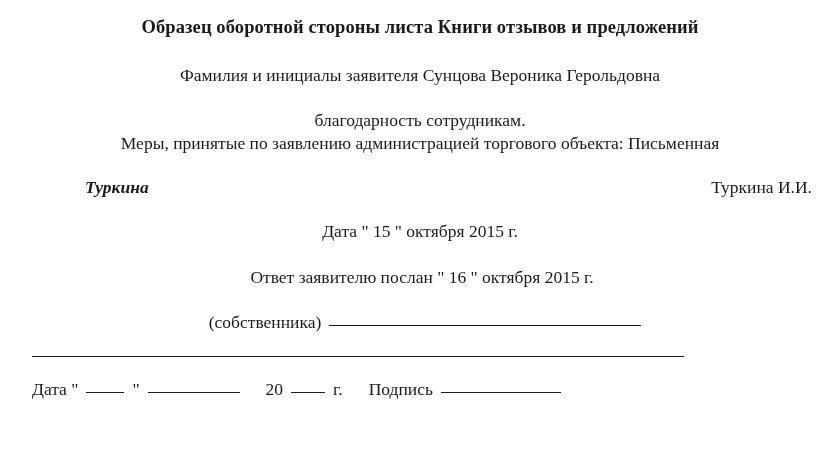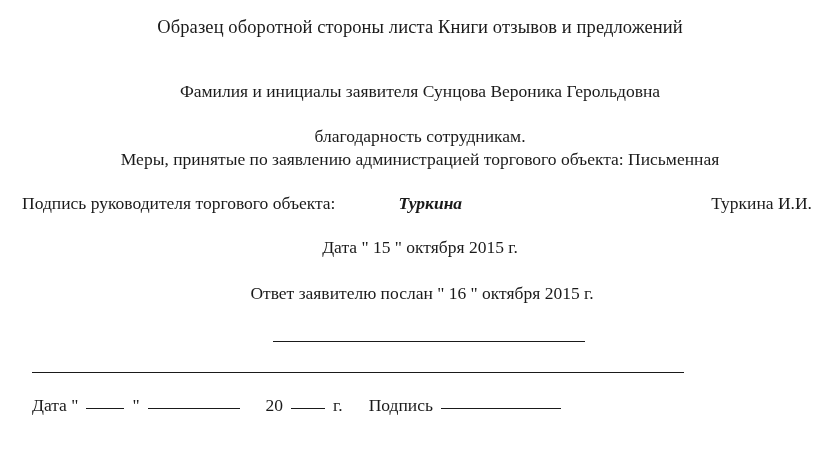--- a/index.html
+++ b/index.html
@@ -23,10 +23,10 @@
   }
   .doc-title {
     text-align: center;
-    font-weight: normal;
+    font-weight: bold;
     font-size: 18.5px;
     letter-spacing: 0.1px;
-    margin: 6px 0 16px 0;
+    margin: 6px 0 0 0;
     line-height: 1.2;
   }
   .block {

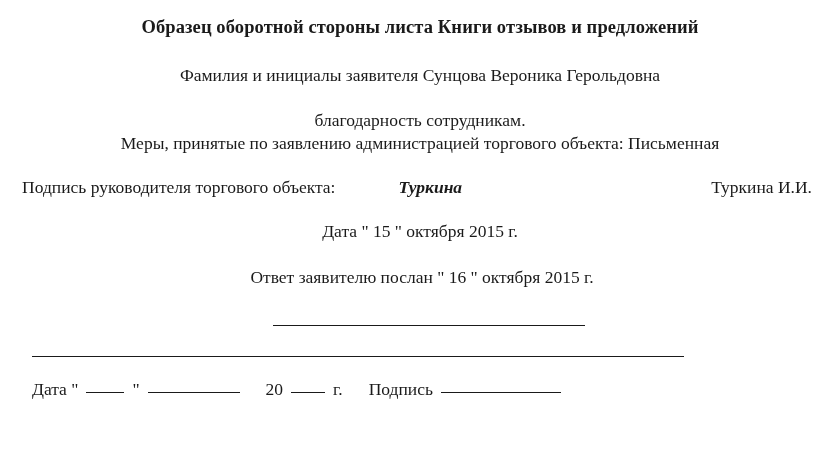--- a/index.html
+++ b/index.html
@@ -108,7 +108,6 @@
   <div class="gap-2"></div>
 
   <div class="sig-row">
-    <span class="sig-label">Подпись руководителя торгового объекта:</span>
     <span class="sig-handwritten">Туркина</span>
     <span class="sig-name">Туркина И.И.</span>
   </div>

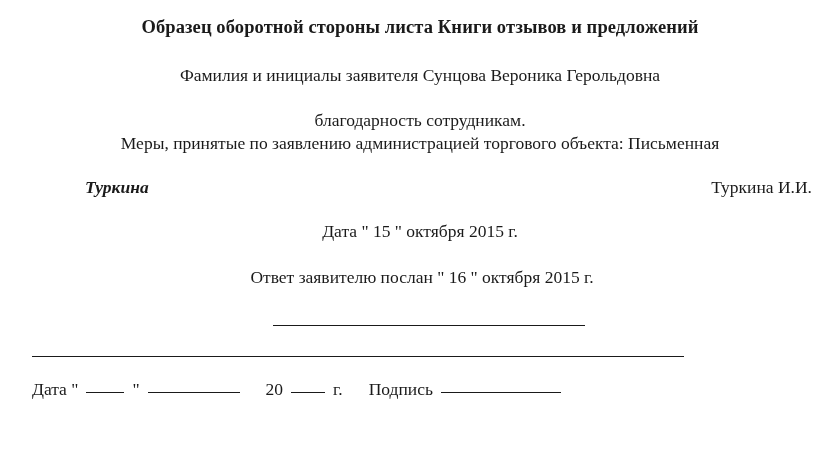--- a/index.html
+++ b/index.html
@@ -128,7 +128,7 @@
 
   <div class="block indent-2">
     <div class="row-inline">
-      <span class="sp-a"></span><span class="rule rule-owner"></span>
+      <span>(собственника)</span><span class="sp-a"></span><span class="rule rule-owner"></span>
     </div>
   </div>
 

